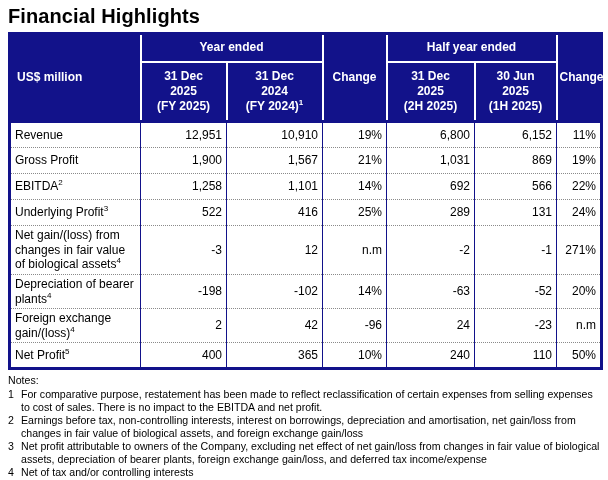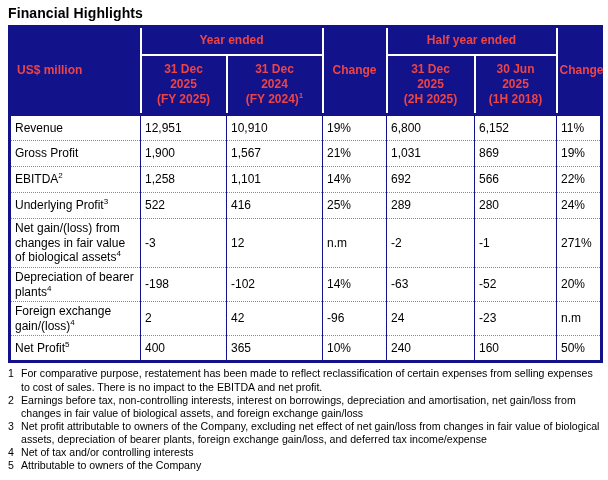--- a/index.html
+++ b/index.html
@@ -11,7 +11,7 @@
     overflow: hidden;
   }
   .page-title {
-    font-size: 14px;
+    font-size: 20px;
     font-weight: bold;
     margin: 5px 0 4px 8px;
     letter-spacing: 0.1px;

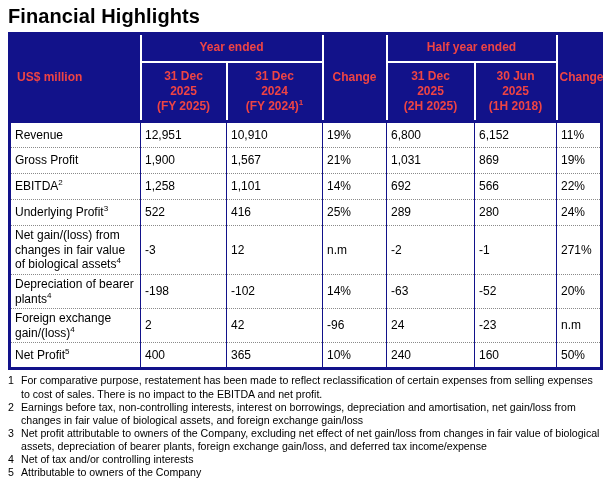--- a/index.html
+++ b/index.html
@@ -34,7 +34,7 @@
 
   .ftable thead th {
     background: #12128a;
-    color: #ef4444;
+    color: #ffffff;
     font-weight: bold;
     border: 2px solid #ffffff;
     text-align: center;

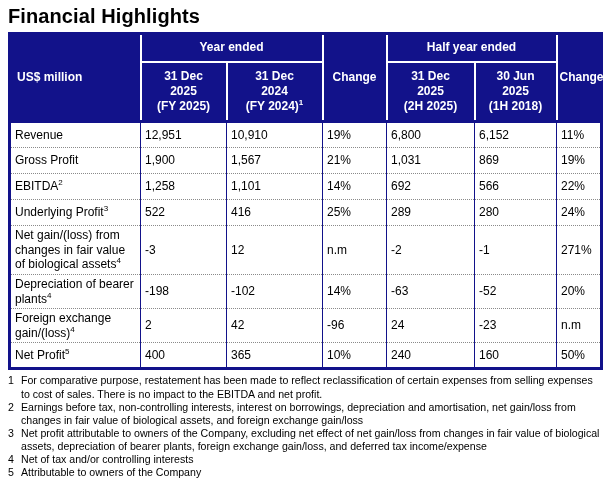--- a/index.html
+++ b/index.html
@@ -120,7 +120,7 @@
       <th>
         <div>30 Jun</div>
         <div>2025</div>
-        <div><span>(1H 2018)</span><sup></sup></div>
+        <div><span>(1H 2025)</span><sup></sup></div>
       </th>
     </tr>
   </thead>

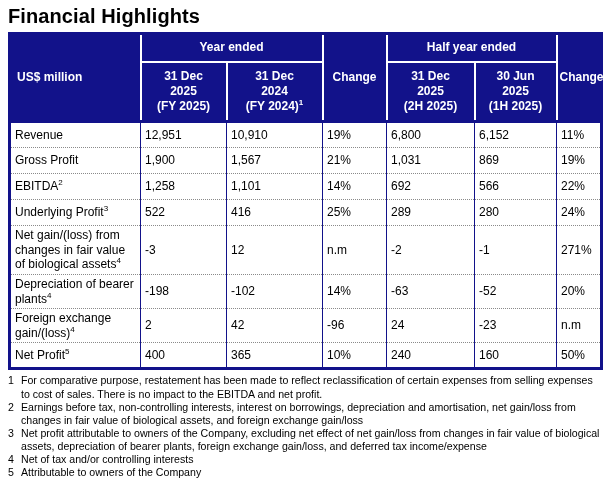--- a/index.html
+++ b/index.html
@@ -54,7 +54,7 @@
     border-left: 1px solid #12128a;
     border-right: 1px solid #12128a;
     border-top: 1px dotted #8a8a8a;
-    text-align: left;
+    text-align: right;
     vertical-align: middle;
     padding: 2px 4px;
     line-height: 1.22;

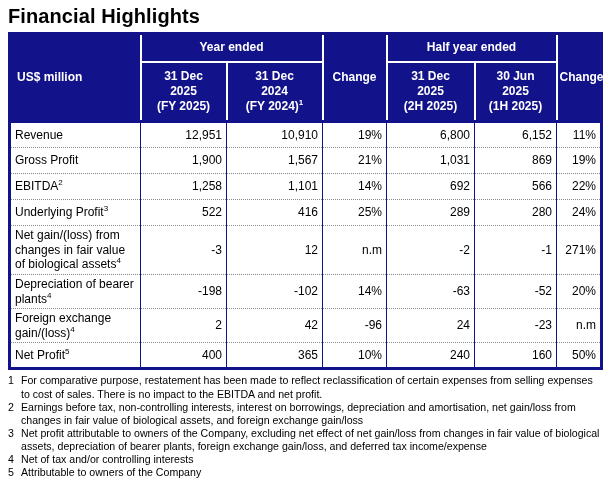--- a/index.html
+++ b/index.html
@@ -158,7 +158,7 @@
       <td>416</td>
       <td>25%</td>
       <td>289</td>
-      <td>280</td>
+      <td>131</td>
       <td>24%</td>
     </tr>
     <tr class="r-triple">

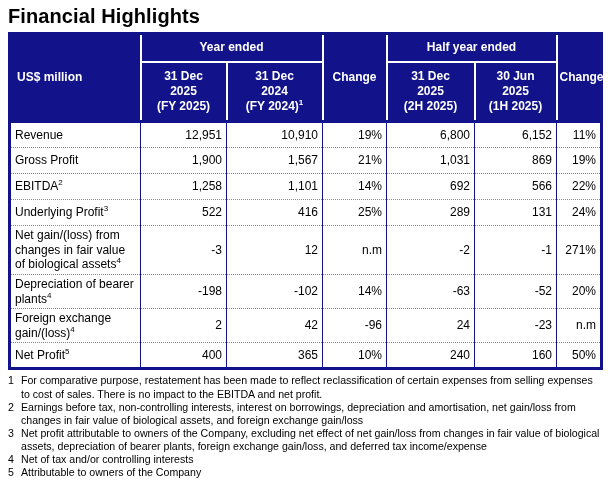--- a/index.html
+++ b/index.html
@@ -194,7 +194,7 @@
       <td>365</td>
       <td>10%</td>
       <td>240</td>
-      <td>160</td>
+      <td>110</td>
       <td>50%</td>
     </tr>
   </tbody>

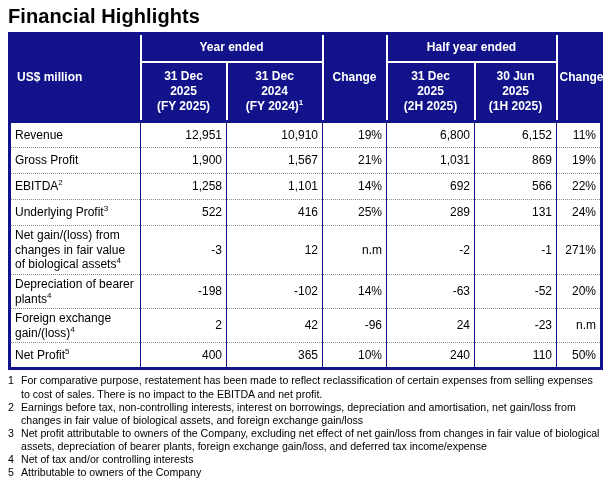--- a/index.html
+++ b/index.html
@@ -201,6 +201,7 @@
 </table>
 
 <div class="notes">
+  <div>Notes:</div>
   <div class="note-item">
     <span class="note-num">1</span>
     <span class="note-text">For comparative purpose, restatement has been made to reflect reclassification of certain expenses from selling expenses to cost of sales. There is no impact to the EBITDA and net profit.</span>

